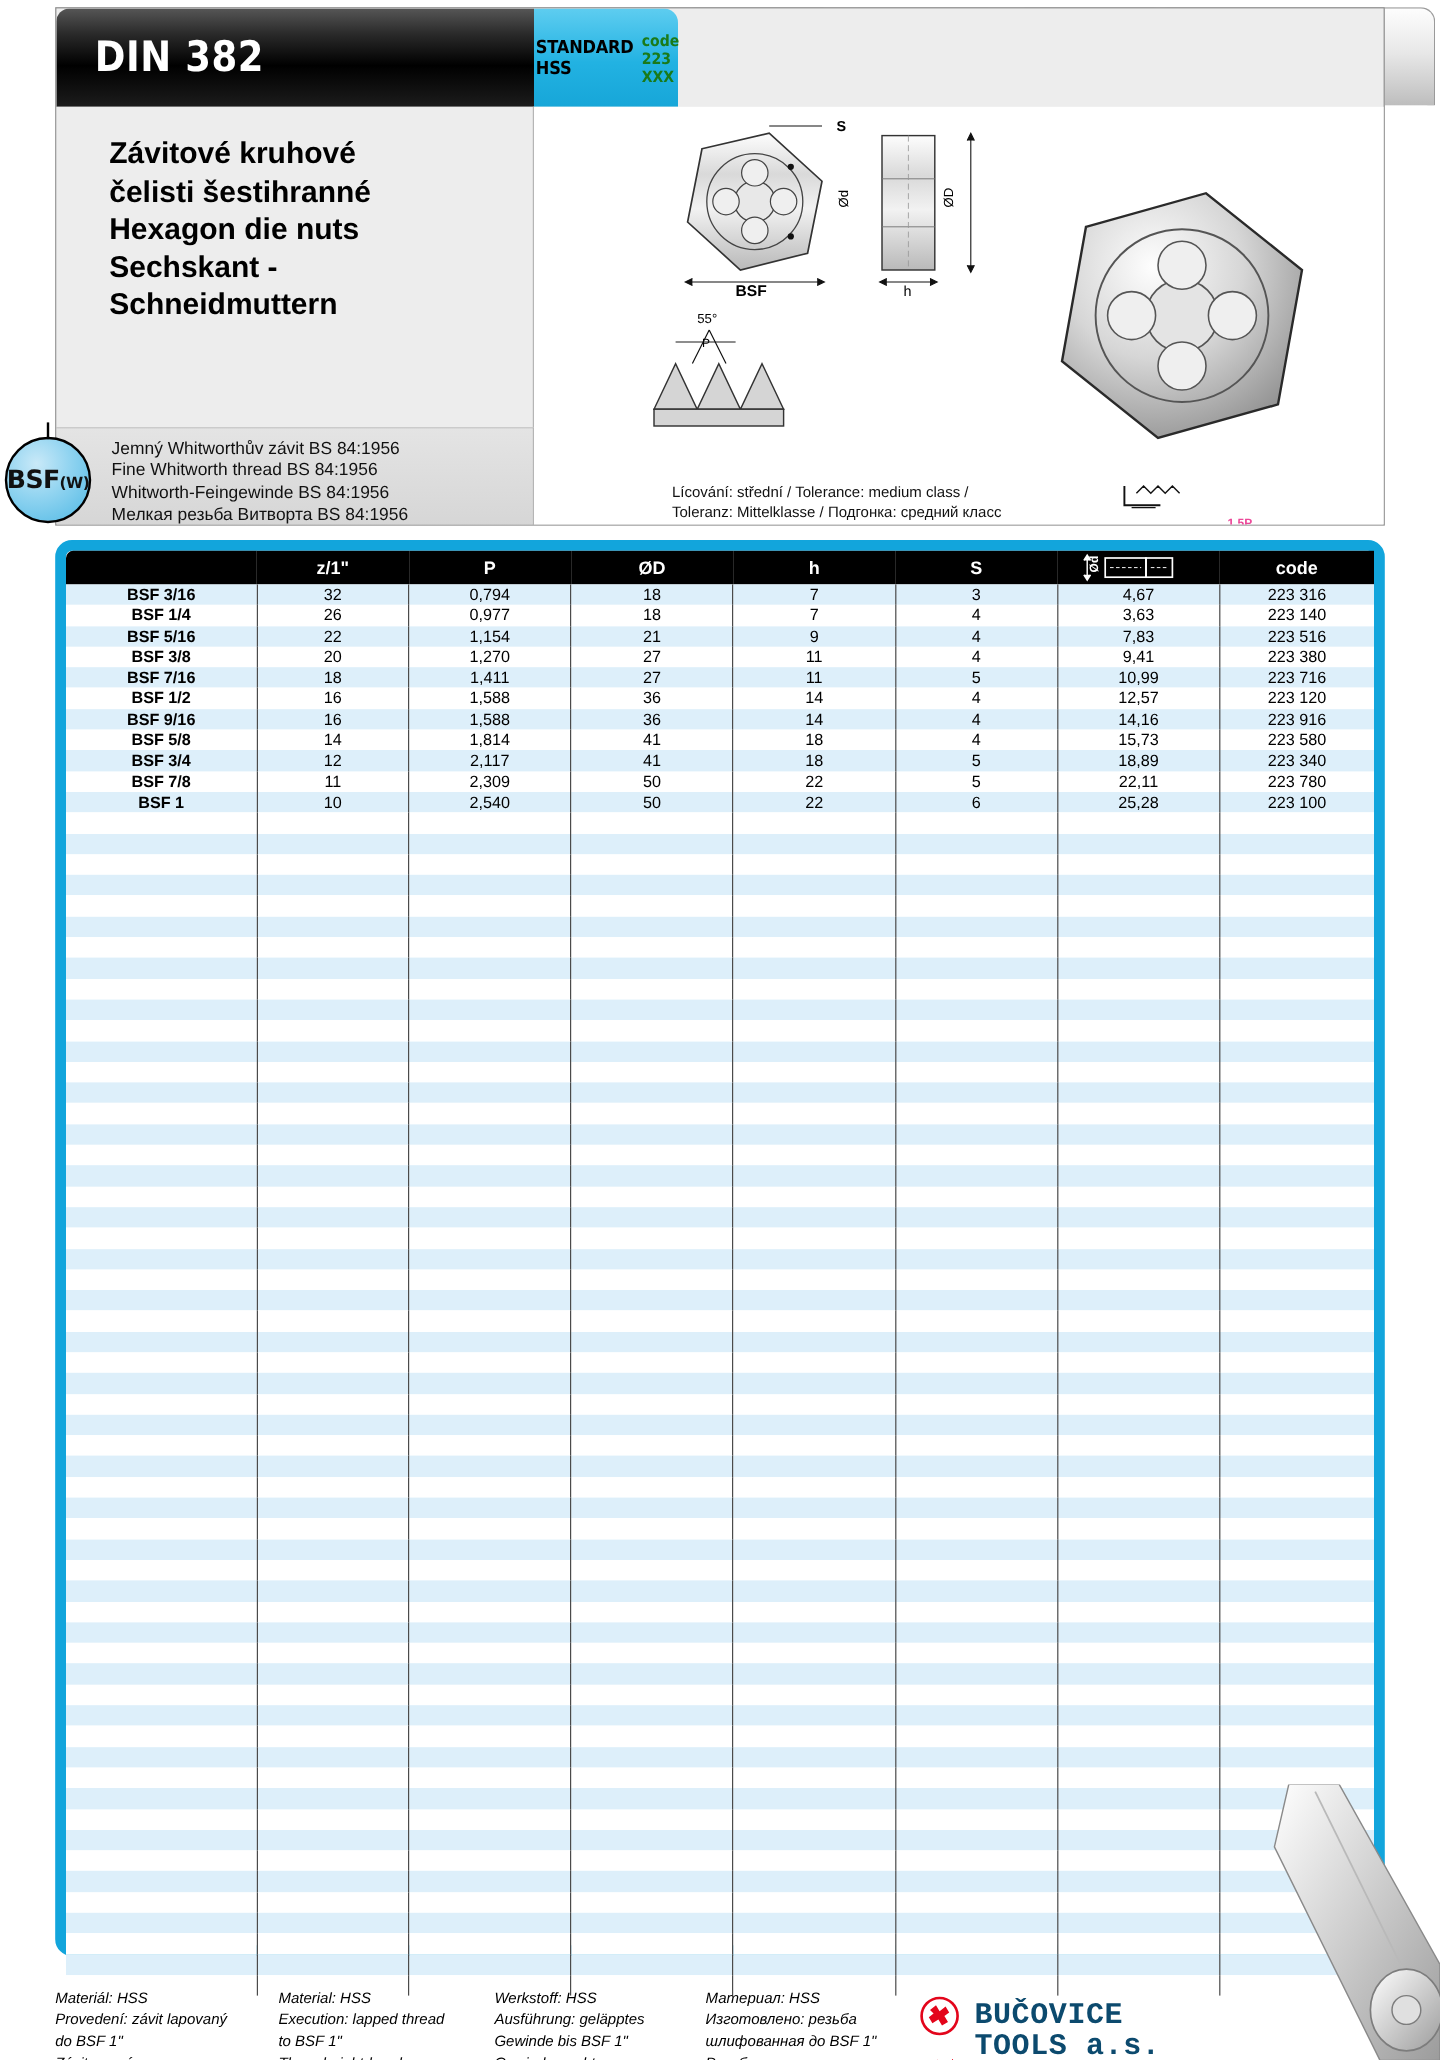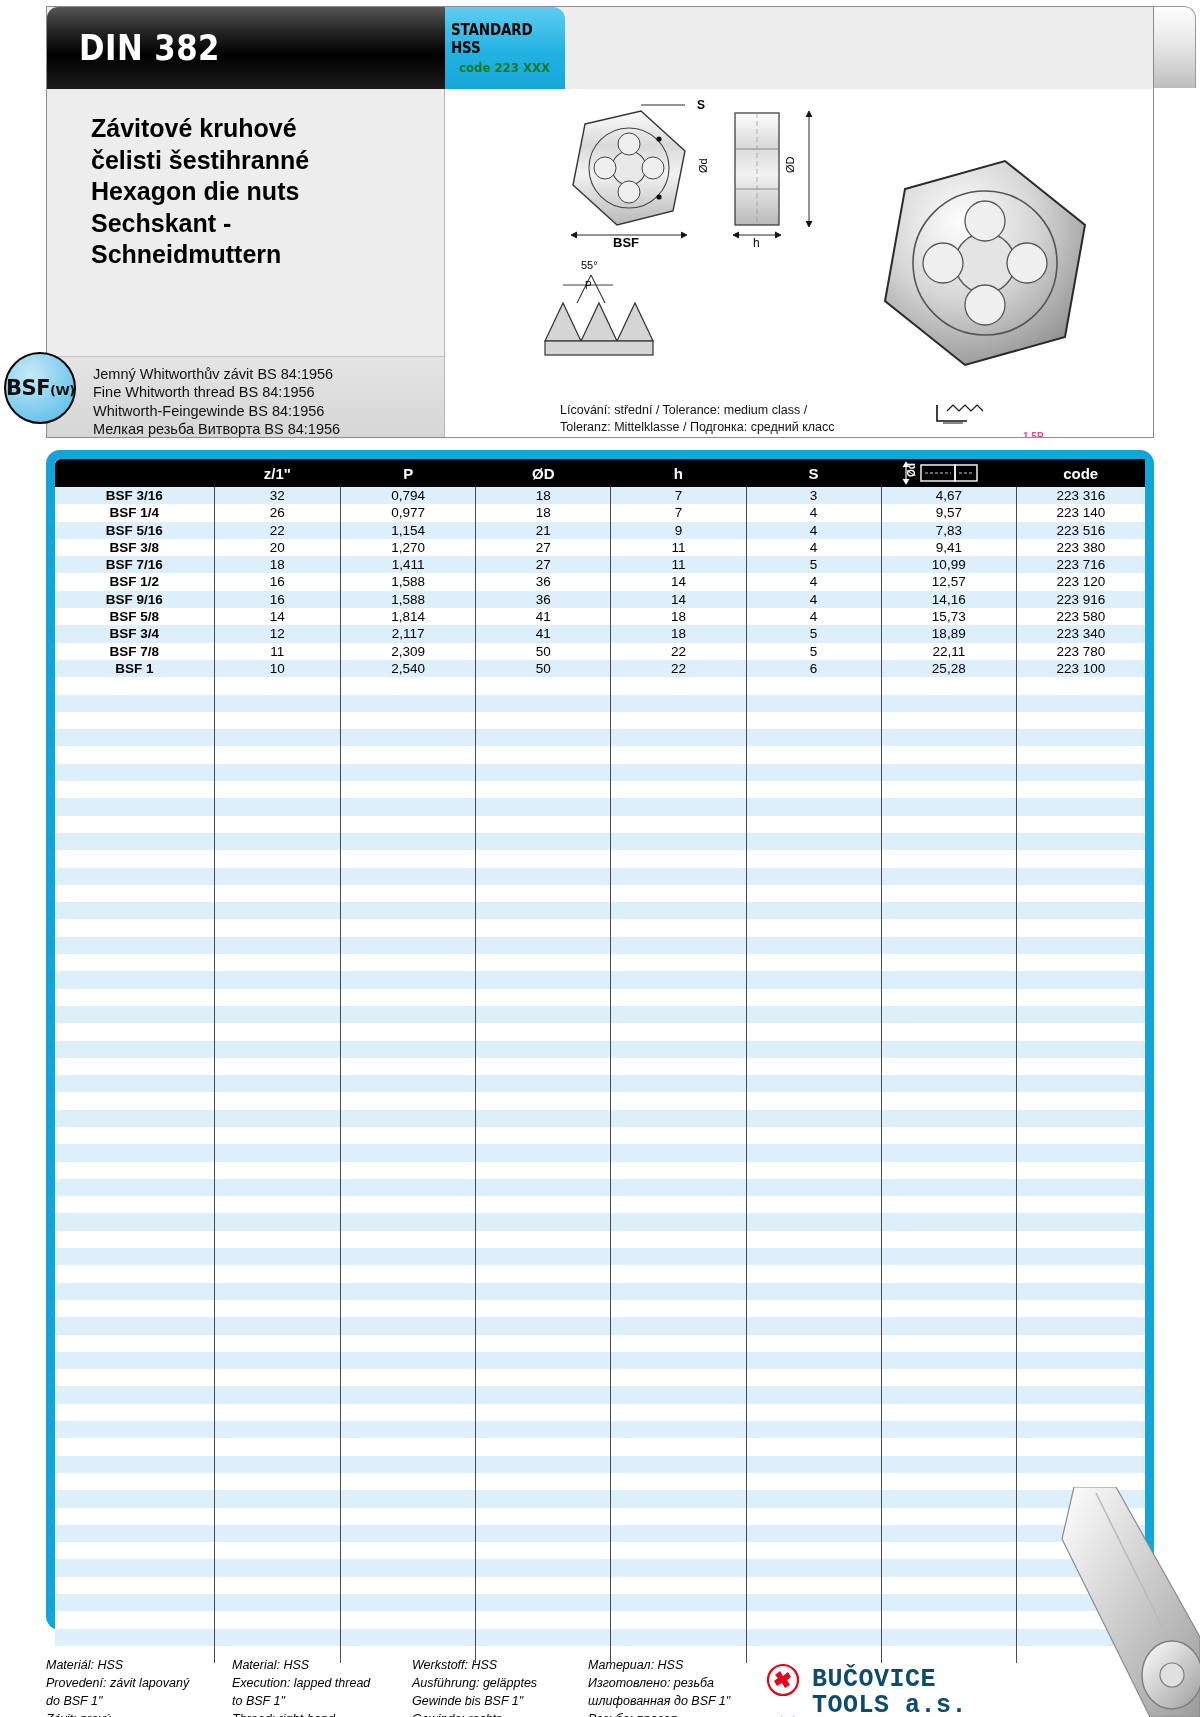--- a/index.html
+++ b/index.html
@@ -41,7 +41,7 @@
     position: absolute; left: 398px; top: 0; width: 120px; height: 82px;
     background: linear-gradient(to bottom, #5ecdf0 0%, #22b2e2 55%, #17a6d8 100%);
     border-radius: 0 12px 0 0;
-    display: flex; flex-direction: column; align-items: center; justify-content: center;
+    display: flex; flex-direction: row; align-items: center; justify-content: center;
   }
   .hss-l1 { color:#000; font-weight:bold; font-size:15px; font-family:"DejaVu Sans",sans-serif;
             transform: scaleX(0.9); letter-spacing:-0.2px; }

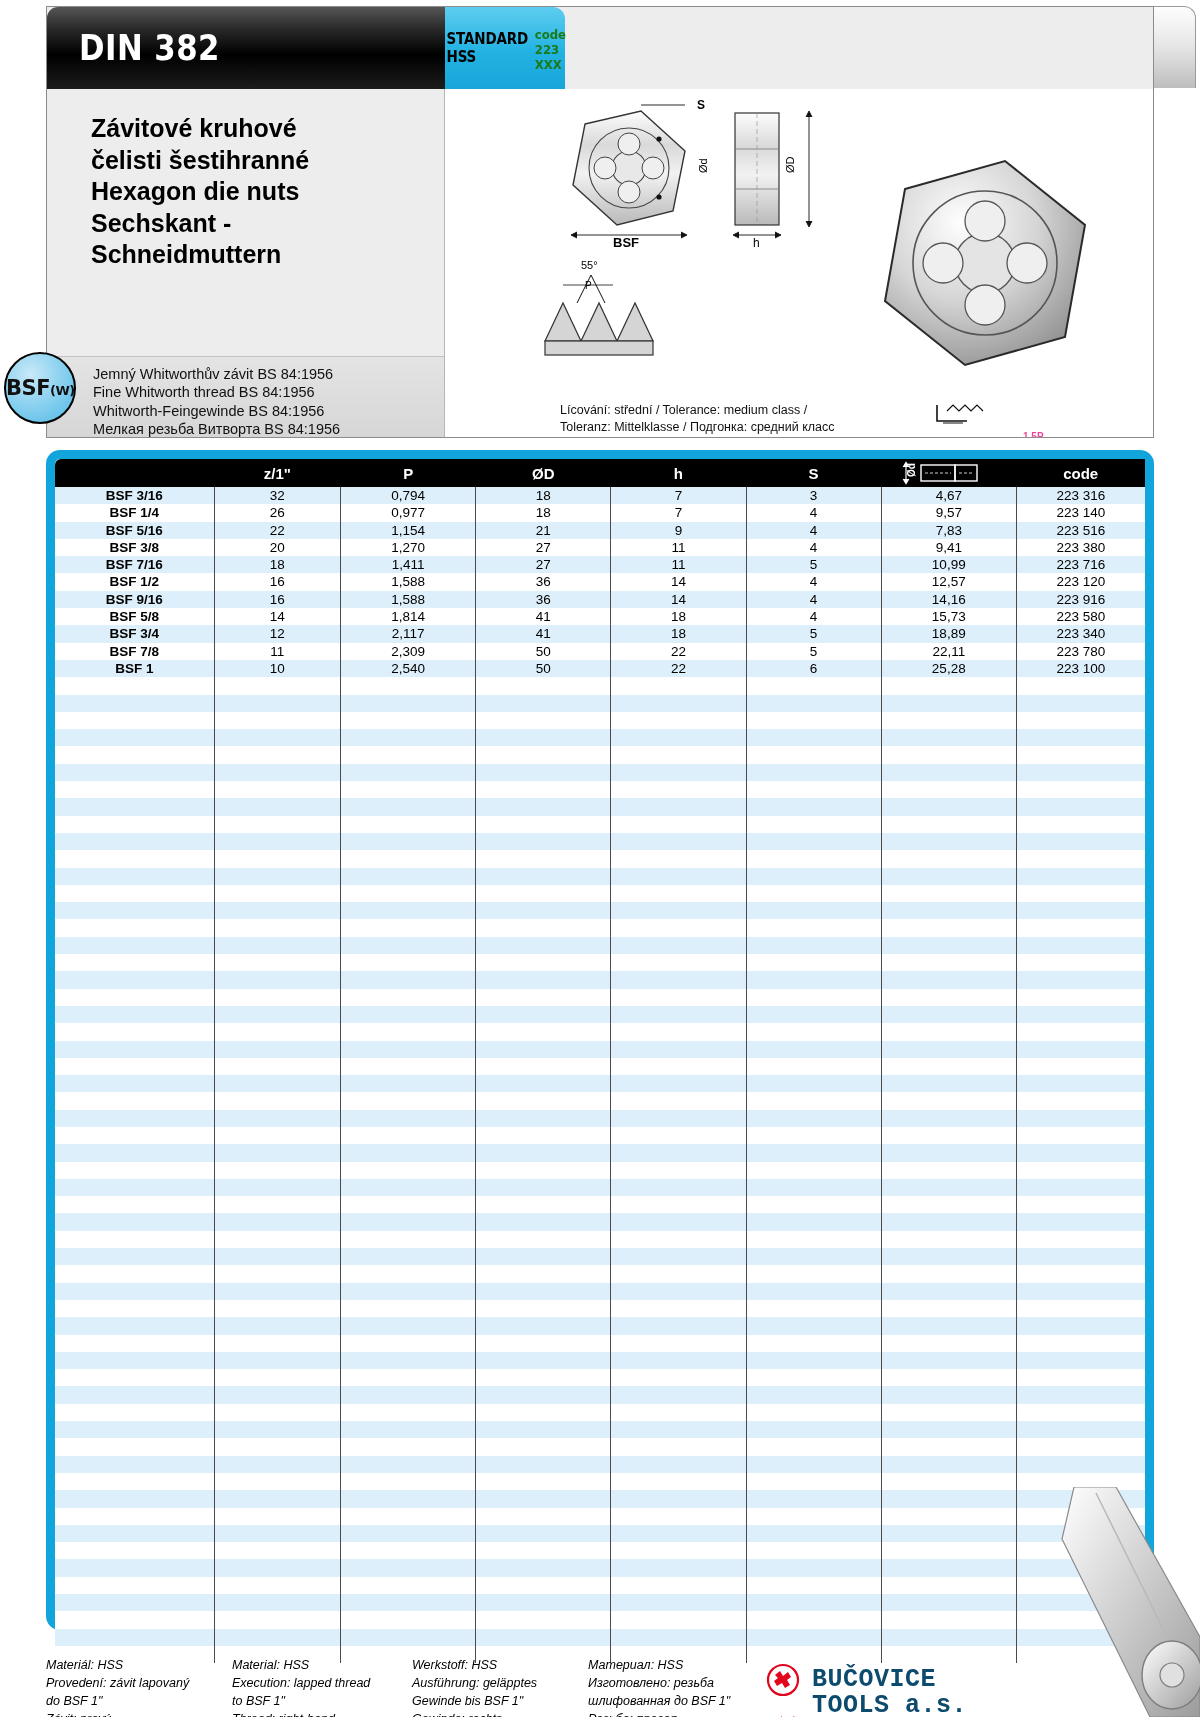--- a/index.html
+++ b/index.html
@@ -75,10 +75,10 @@
 
   
   .bsf-badge {
-    position: absolute; left: 4px; top: 352px; width: 72px; height: 72px;
+    position: absolute; left: 4px; top: 364px; width: 72px; height: 72px;
     border-radius: 50%; border: 2px solid #000;
     background: radial-gradient(circle at 36% 30%, #c9e9f8 0%, #8fd3f0 45%, #4eb8e4 100%);
-    display: flex; align-items: center; justify-content: flex-start; z-index: 6;
+    display: flex; align-items: center; justify-content: center; z-index: 6;
   }
   .bsf-txt { font-weight: bold; font-size: 21px; color:#111; font-family:"DejaVu Sans",sans-serif; letter-spacing:-0.5px;}
   .bsf-txt small { font-size: 13px; }

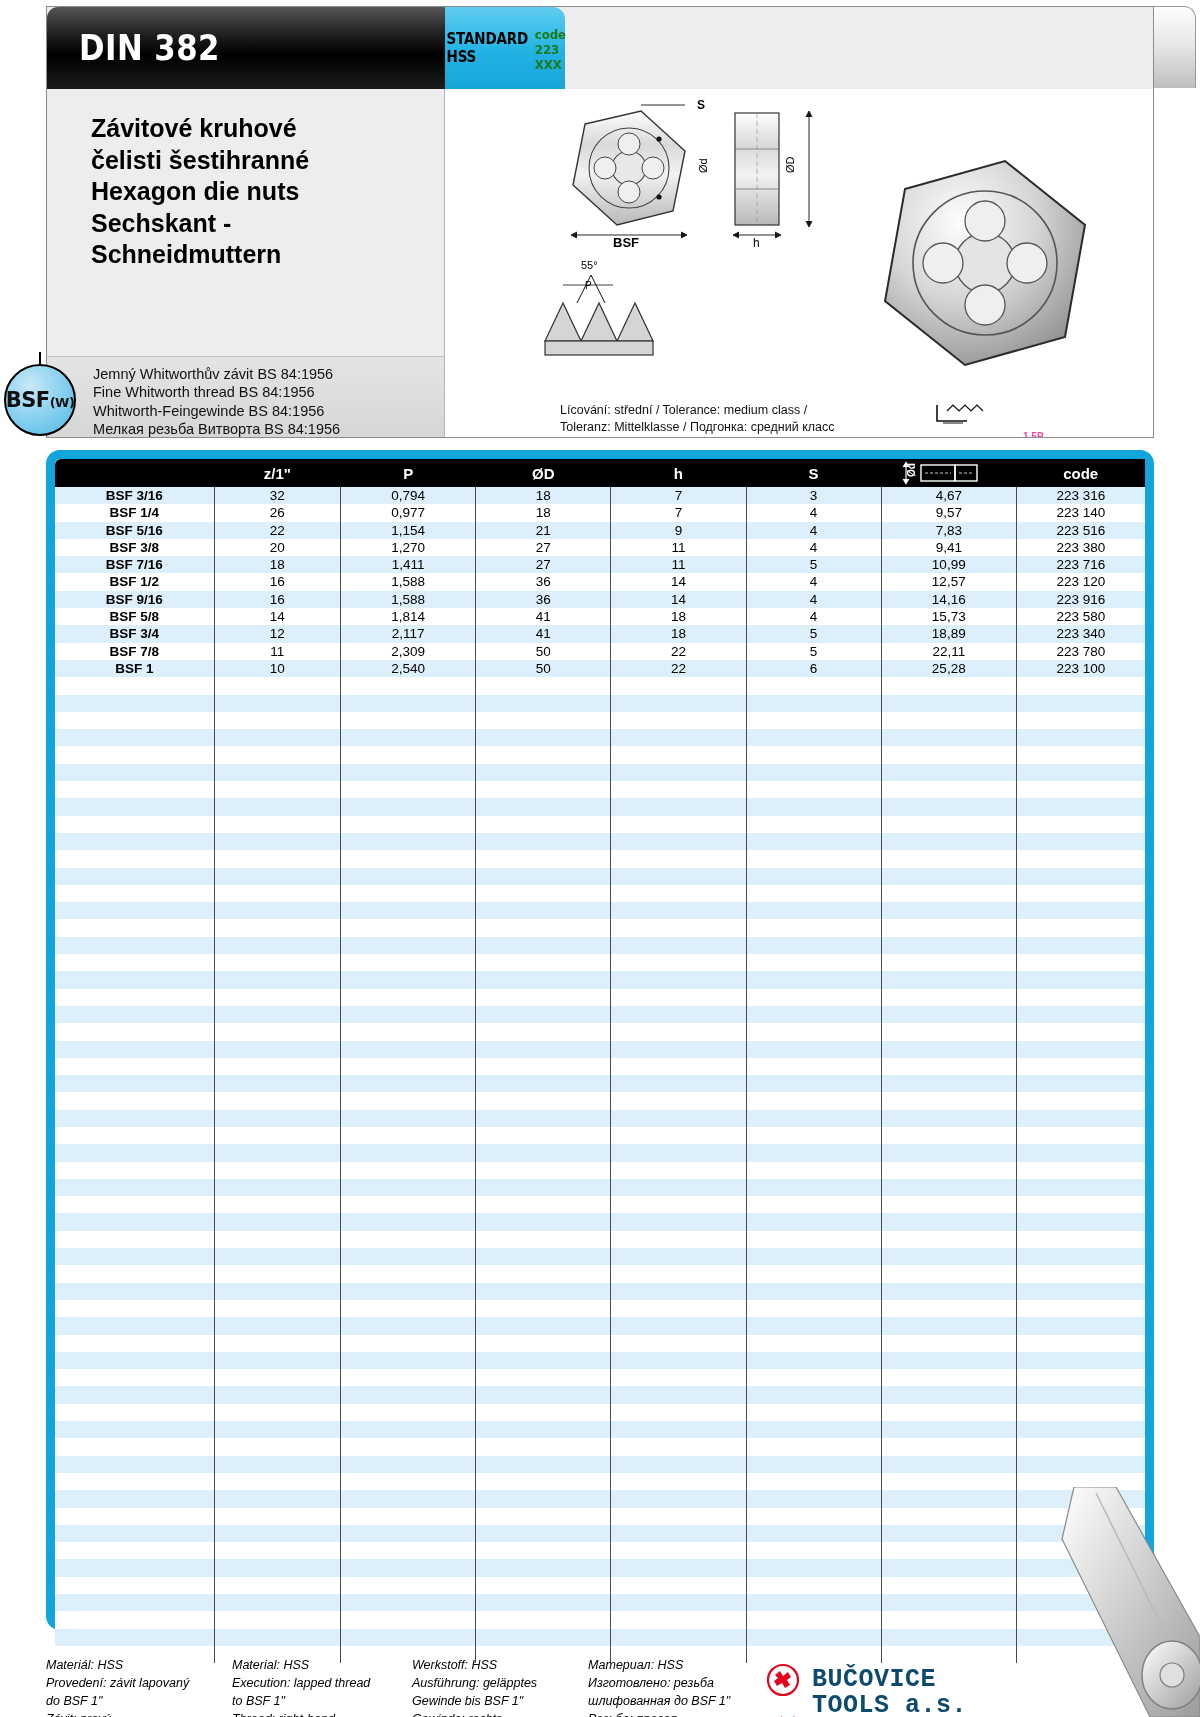--- a/index.html
+++ b/index.html
@@ -304,7 +304,7 @@
             <td>18</td>
             <td>7</td>
             <td>4</td>
-            <td>9,57</td>
+            <td>3,63</td>
             <td>223 140</td>
           </tr>
           <tr class="odd">

